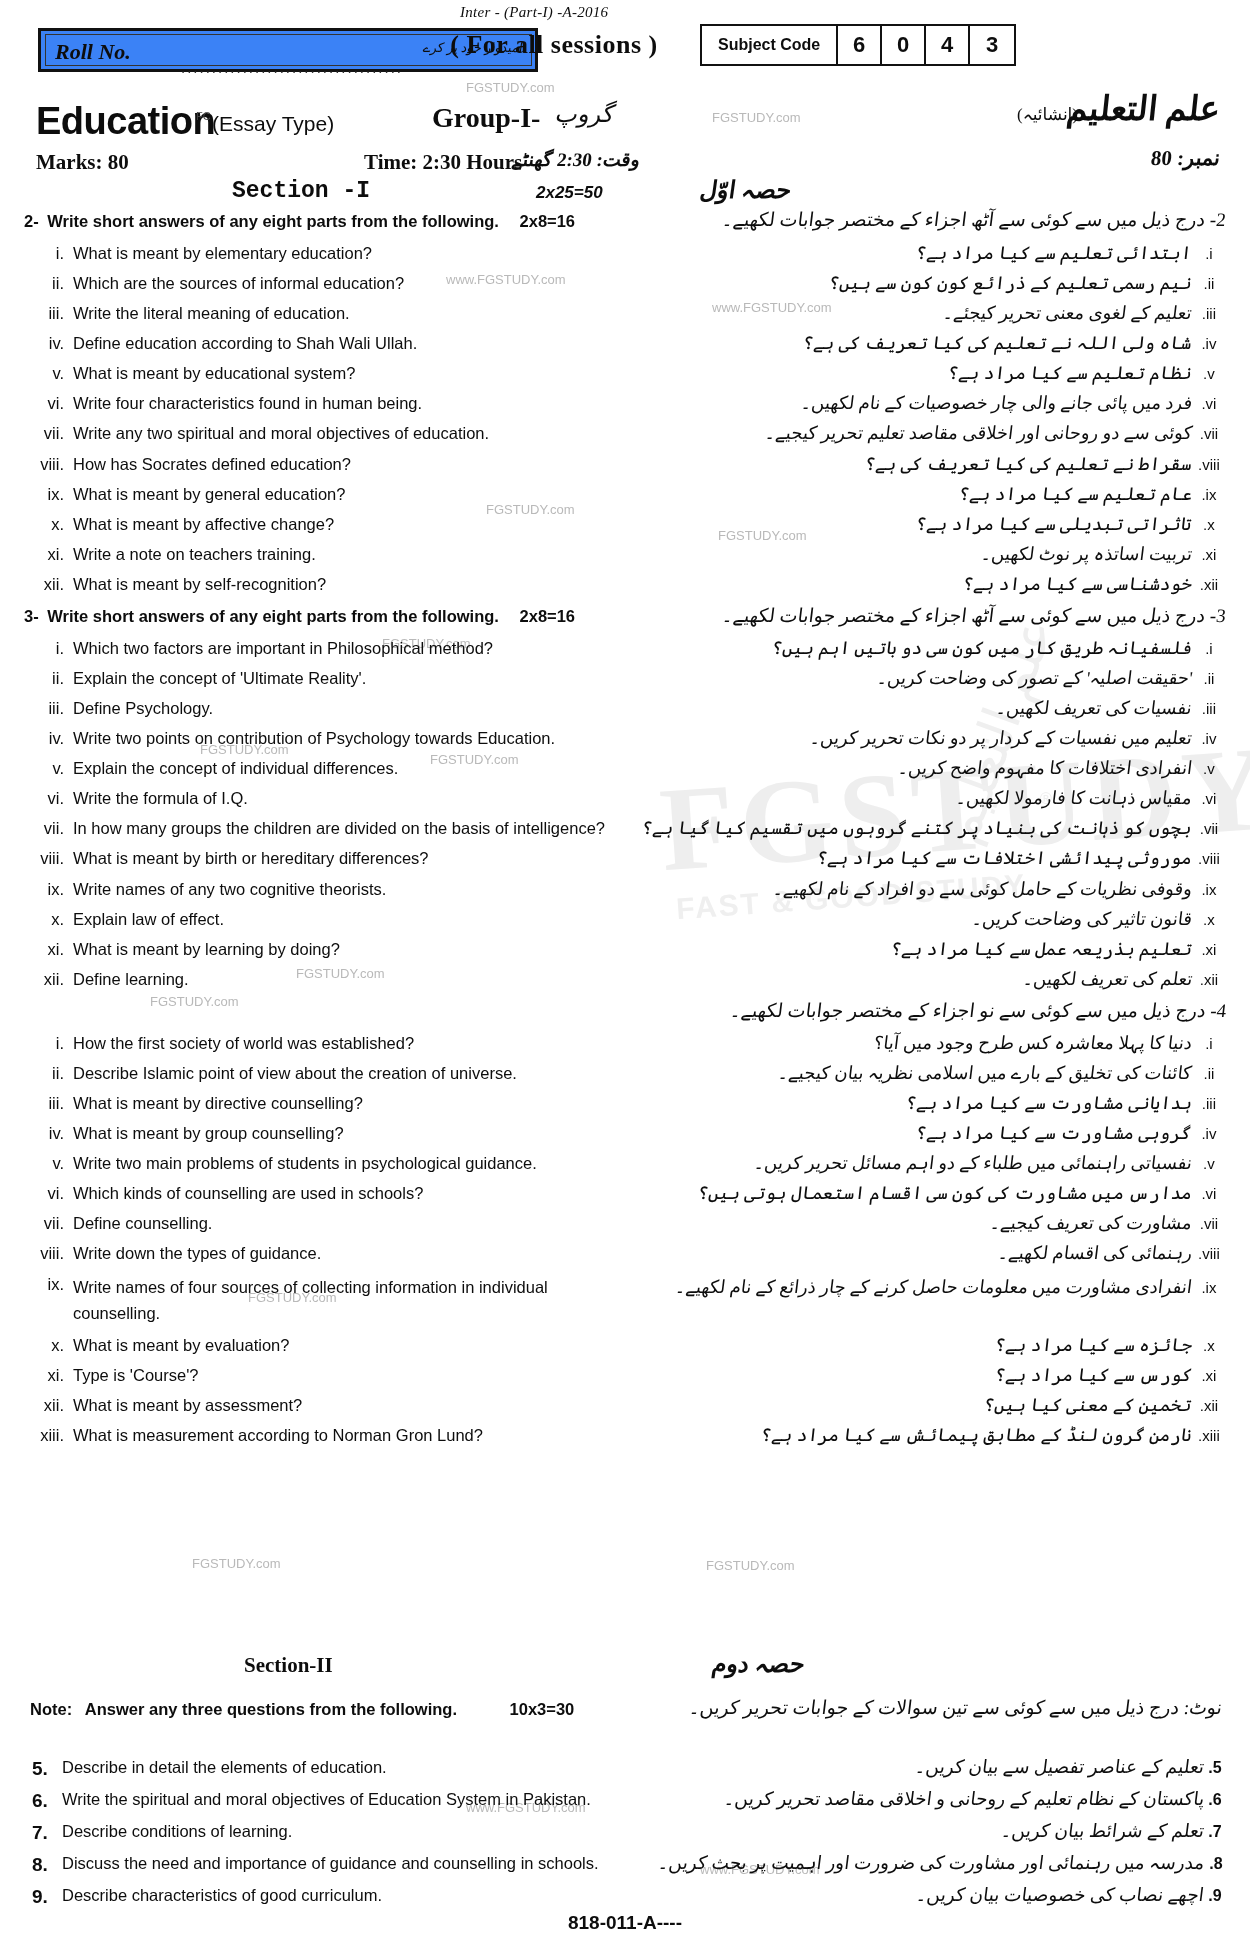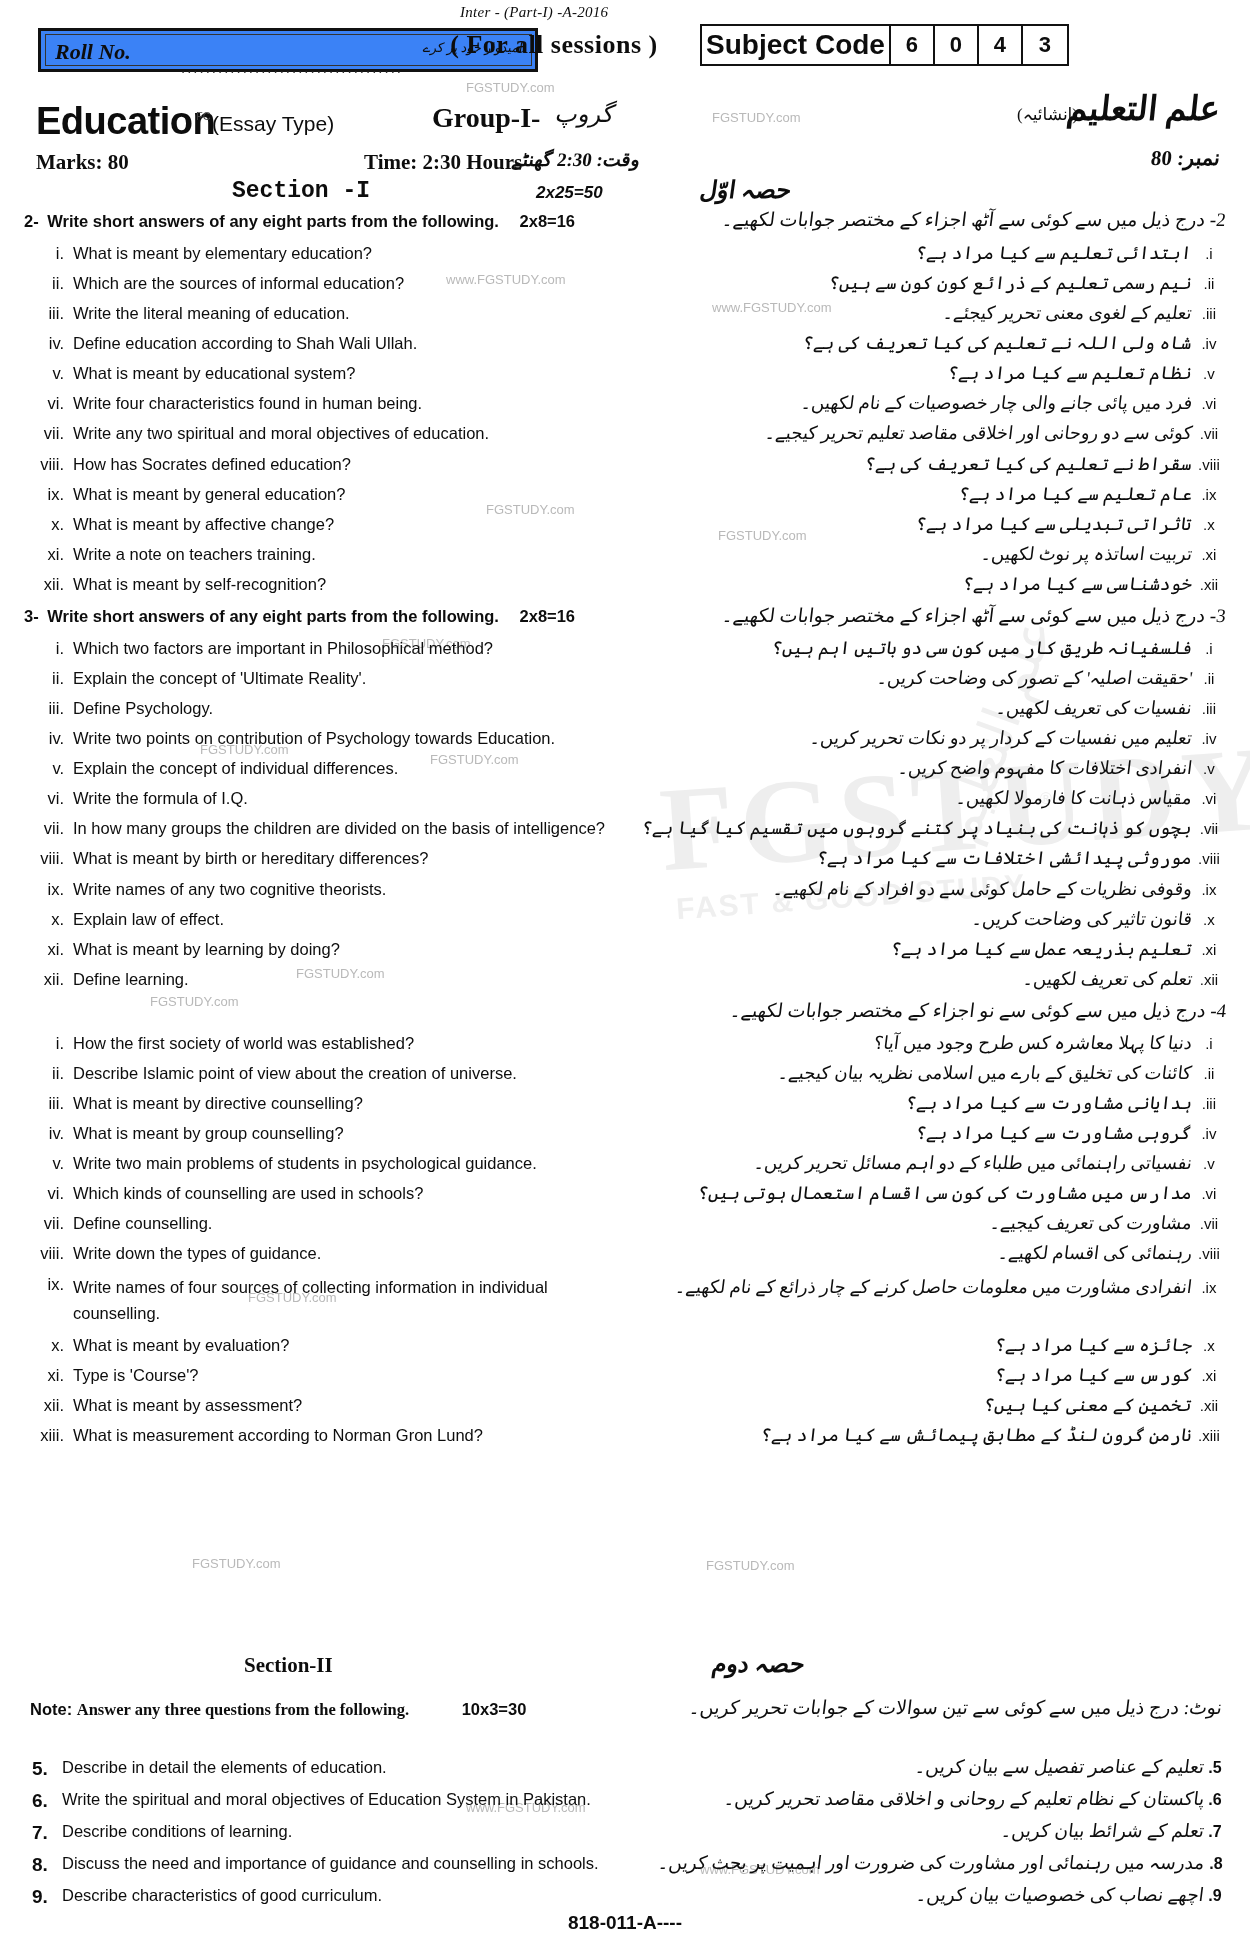--- a/index.html
+++ b/index.html
@@ -56,8 +56,8 @@
     display:flex; border:2px solid #111; height:42px;
   }
   .subjcode .lbl {
-    display:flex; align-items:center; padding:0 4px;
-    font-weight:bold; font-size:28px;
+    display:flex; align-items:center; padding:0 16px;
+    font-weight:bold; font-size:16px;
     border-right:2px solid #111;
     font-family:"Liberation Sans", sans-serif;
   }

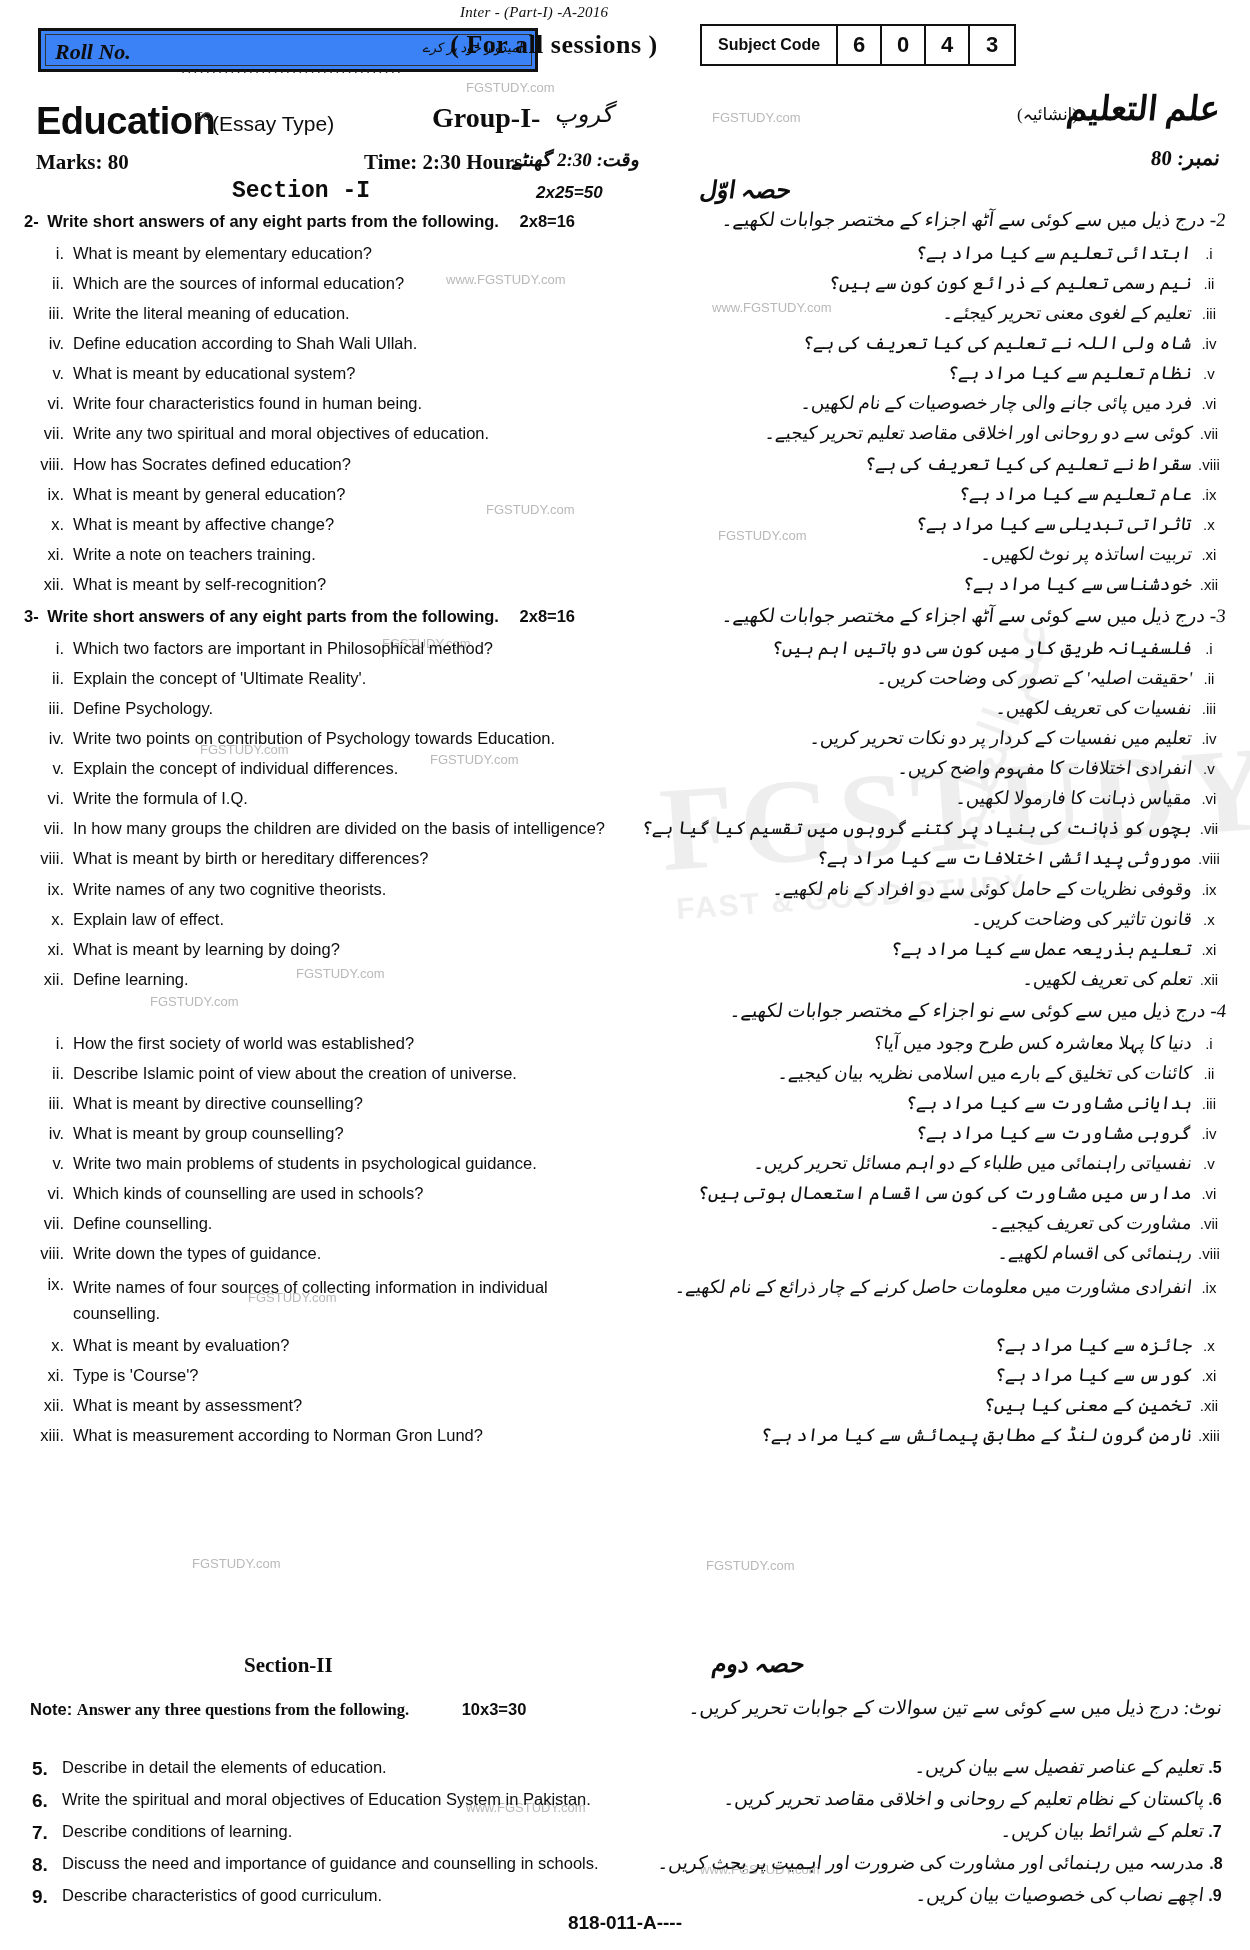--- a/index.html
+++ b/index.html
@@ -500,7 +500,7 @@
 
   <div class="note">
     <span>Note:</span>
-    <span style="margin-left:0;font-family:Liberation Serif, serif;">Answer any three questions from the following.</span>
+    <span style="margin-left:8px;">Answer any three questions from the following.</span>
     <span class="mk">10x3=30</span>
   </div>
   <div class="note-urdu">نوٹ: درج ذیل میں سے کوئی سے تین سوالات کے جوابات تحریر کریں۔</div>

